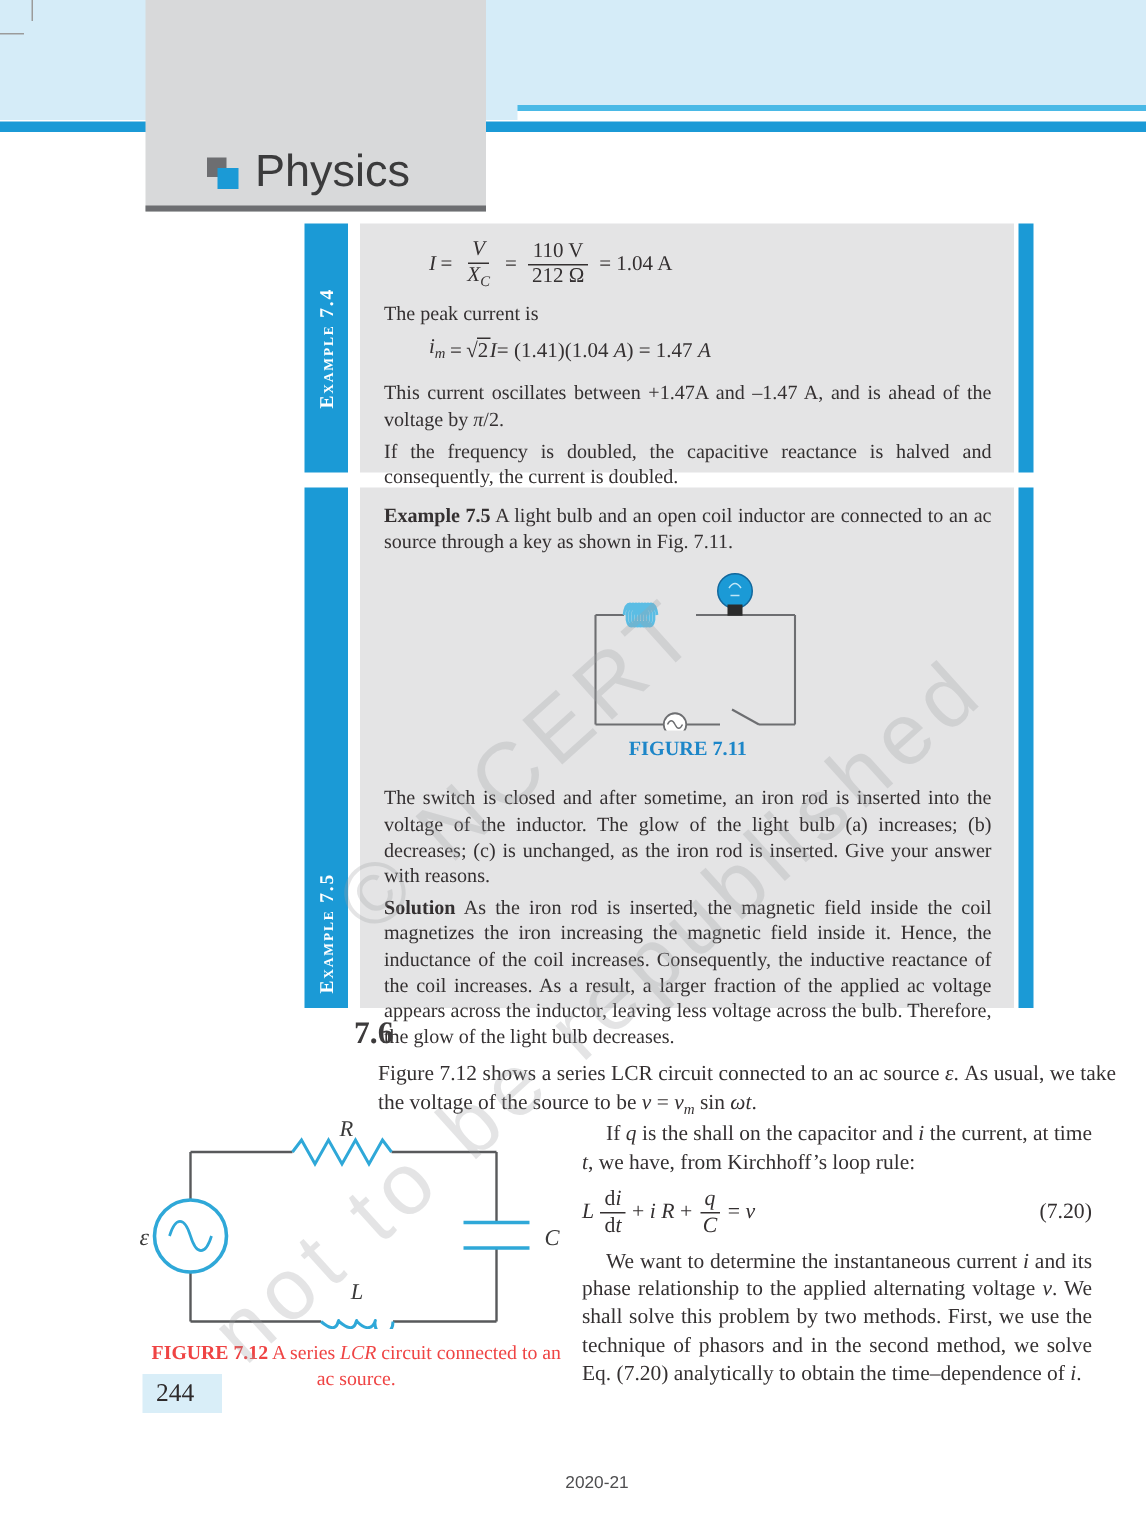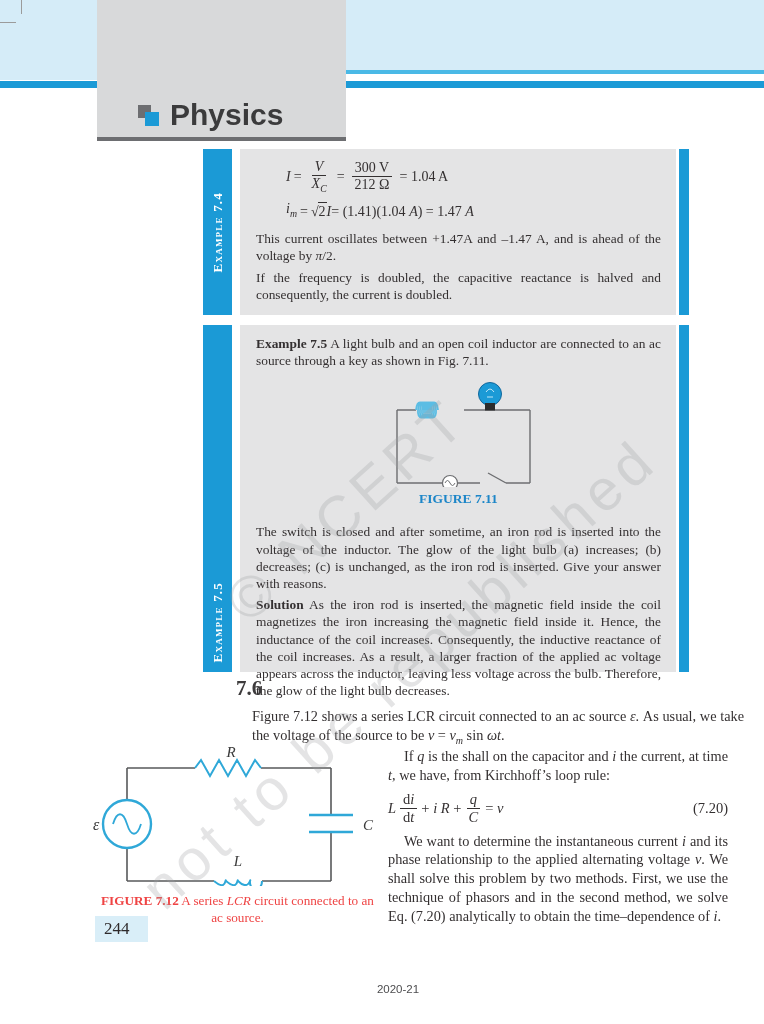--- a/index.html
+++ b/index.html
@@ -12,8 +12,8 @@
   .blue-line{position:absolute;left:0;top:81px;width:764px;height:7px;background:#1b9ad6;}
   .trim-v{position:absolute;left:21px;top:0;width:1px;height:14px;background:#9b9b9b;}
   .trim-h{position:absolute;left:0;top:22px;width:16px;height:1px;background:#9b9b9b;}
-  .physics-tab{position:absolute;left:97px;top:0;width:249px;height:137px;background:#d8d9da;
-               border-bottom:4px solid #6d6e71;font-weight:bold;}
+  .physics-tab{position:absolute;left:97px;top:0;width:227px;height:137px;background:#d8d9da;
+               border-bottom:4px solid #6d6e71;}
   .sq-gray{position:absolute;left:41px;top:105px;width:13px;height:13px;background:#6d6e71;}
   .sq-blue{position:absolute;left:48px;top:112px;width:14px;height:14px;background:#1b9ad6;}
   .physics-title{position:absolute;left:73px;top:98px;font-family:"Liberation Sans",sans-serif;

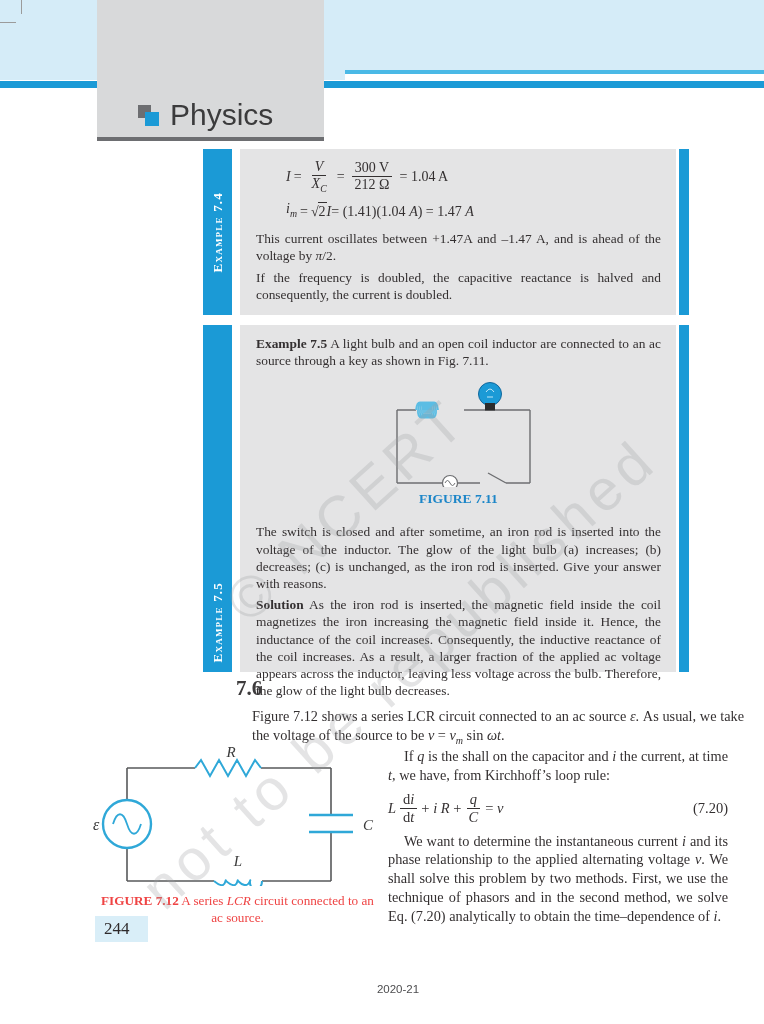--- a/index.html
+++ b/index.html
@@ -112,7 +112,7 @@
         </span>
         <span class="eq-sp">=</span>
         <span class="frac">
-          <span class="num">300 V</span>
+          <span class="num">110 V</span>
           <span class="den">212 Ω</span>
         </span>
         <span class="eq-sp">= 1.04 A</span>

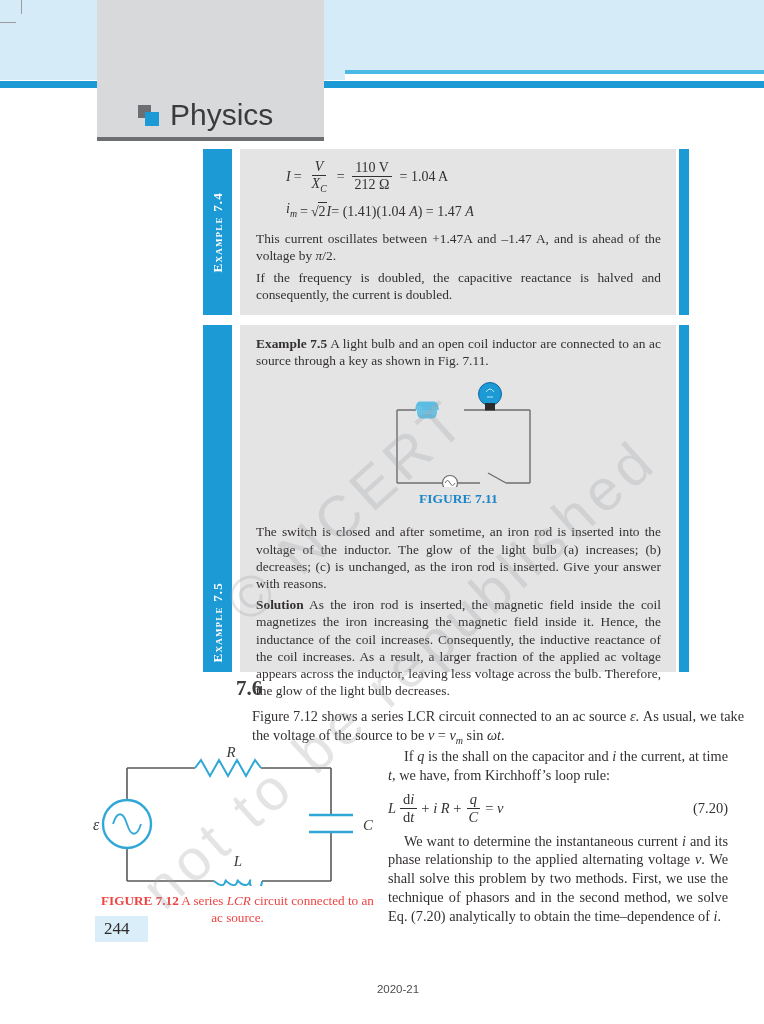--- a/index.html
+++ b/index.html
@@ -117,6 +117,7 @@
         </span>
         <span class="eq-sp">= 1.04 A</span>
       </div>
+      <p class="mt6">The peak current is</p>
       <div class="eq-row eq-indent mt6">
         <span class="ital"><span>i</span><span class="sub">m</span></span>
         <span class="eq-sp">=</span>

